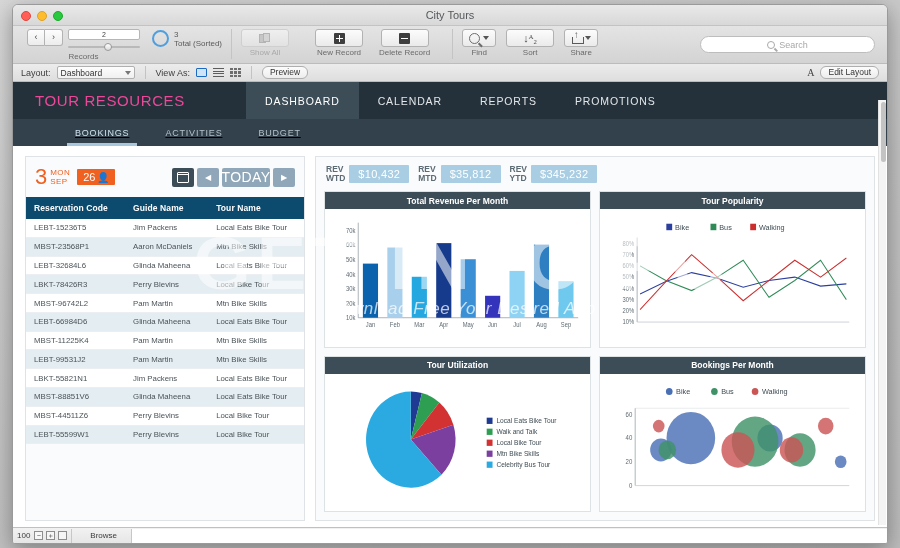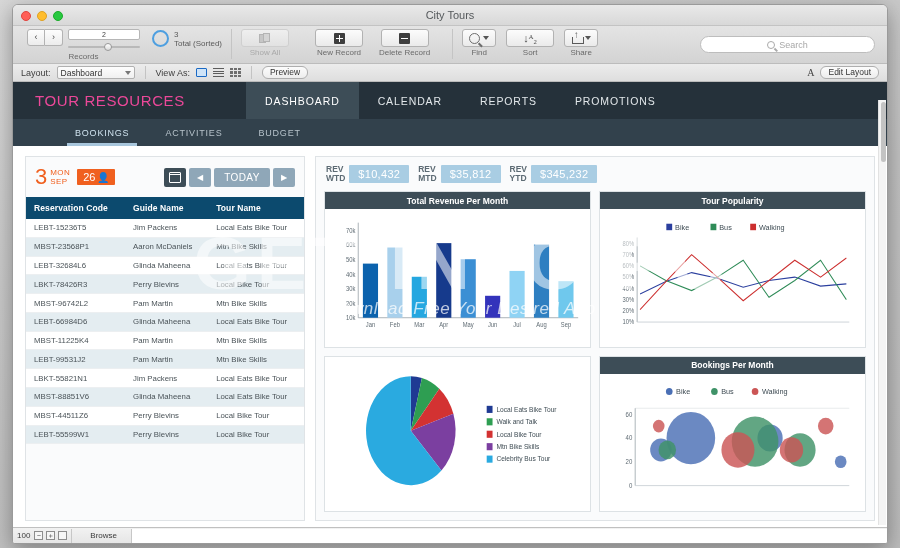--- a/index.html
+++ b/index.html
@@ -180,6 +180,7 @@
   .subnav {
     height:27px; background:#32414c; display:flex; align-items:stretch; flex:none;
     padding-left:44px;
+    text-decoration:underline;
   }
   .subtab {
     padding:0 18px; display:flex; align-items:center;

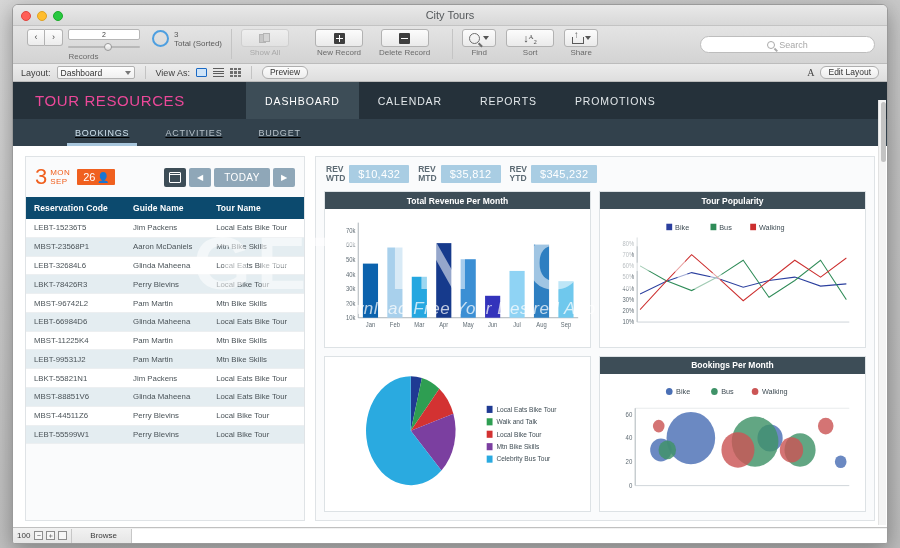--- a/index.html
+++ b/index.html
@@ -214,7 +214,7 @@
     display:flex; align-items:center; justify-content:center; color:#fff; font-size:8px;
   }
   .calbtn.dark { background:#3d4d57; }
-  .calbtn.today { width:56px; font-size:10px; letter-spacing:.4px; }
+  .calbtn.today { width:48px; font-size:14px; letter-spacing:.4px; }
   .calglyph { width:12px;height:11px;border:1.4px solid #fff;border-radius:1px;position:relative; }
   .calglyph:before { content:''; position:absolute; left:-1.4px; right:-1.4px; top:1px; height:1.6px; background:#fff; }
 

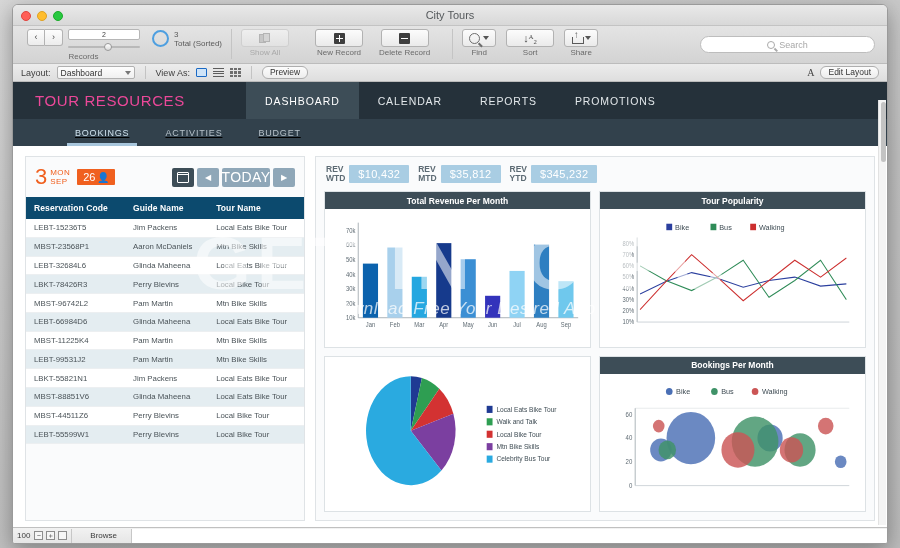--- a/index.html
+++ b/index.html
@@ -627,6 +627,7 @@
                 </div>
             </div>
             <div class="card">
+              <div class="card-title">Tour Utilization</div>
               <div class="card-body">
                   <svg id="svg-pie" viewBox="0 0 260 122" preserveAspectRatio="none">
                     <path d="M82,58 L82,12 A46,46 0 0,1 93.43973480958333,13.44517458808297 Z" fill="#1f3a93"></path>

